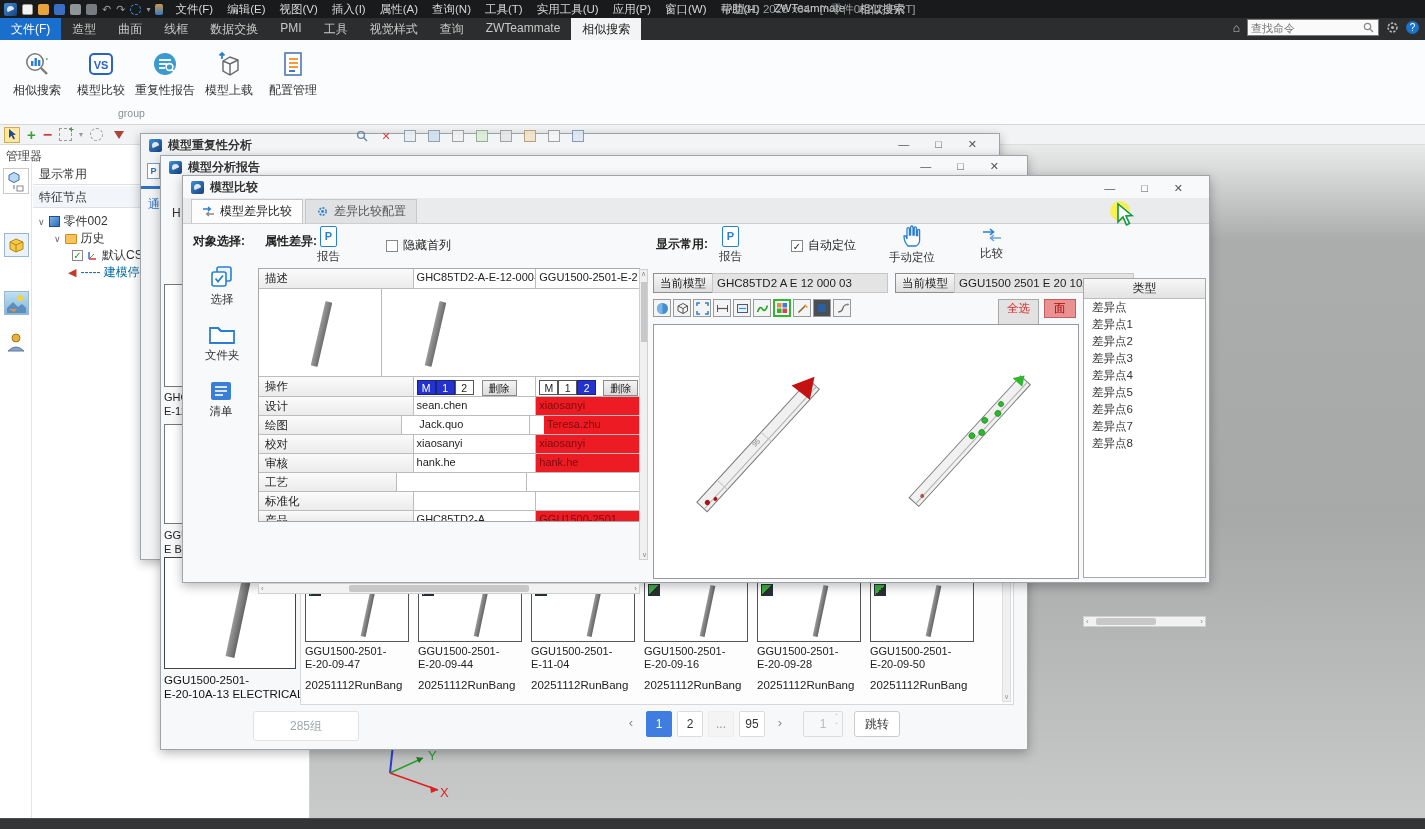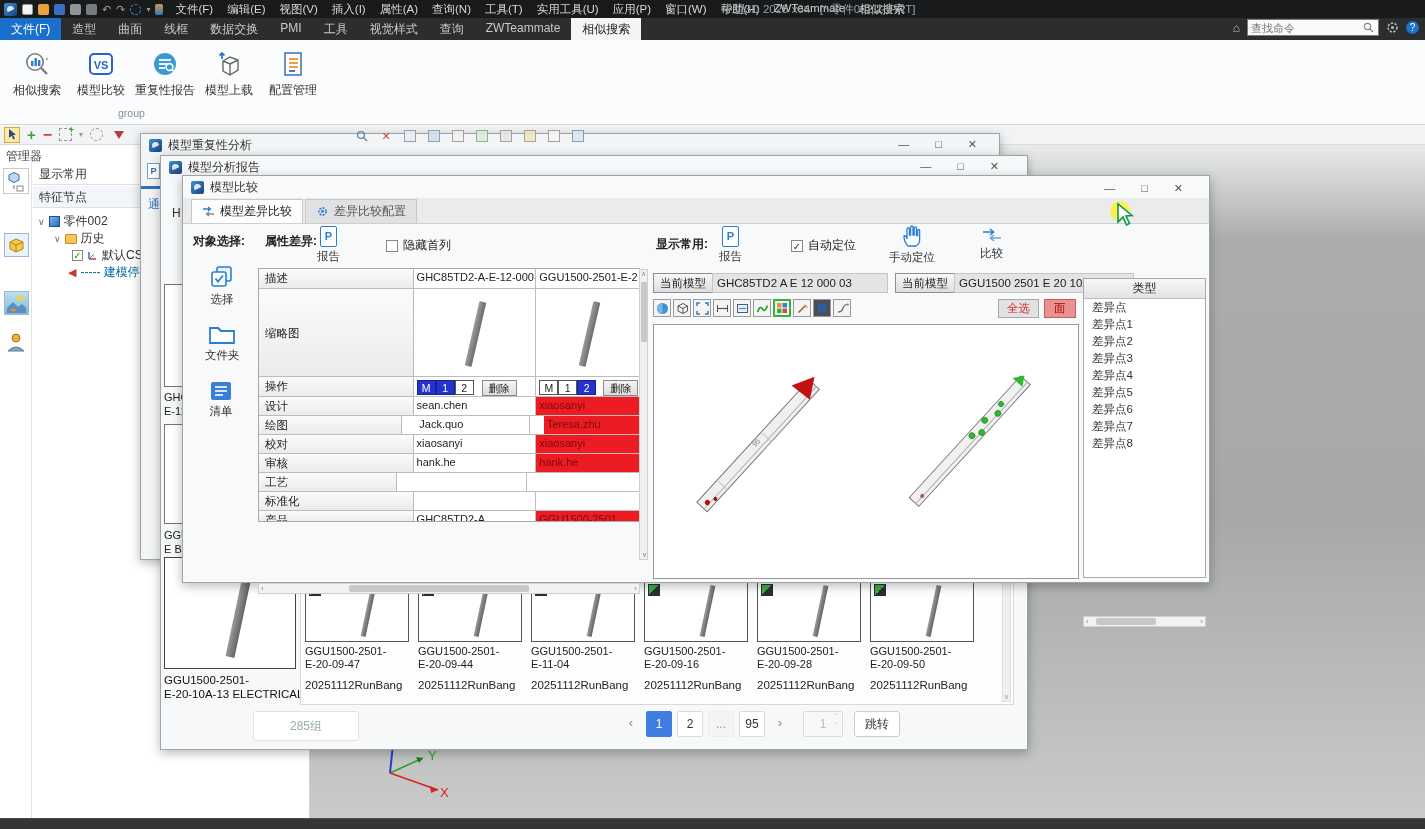--- a/index.html
+++ b/index.html
@@ -63,7 +63,7 @@
 
   
   .dlg { background:#f3f4f5; border:1px solid #9fa4a9; box-shadow:0 3px 10px rgba(0,0,0,.28); }
-  .dtitle { height:22px; display:flex; align-items:center; gap:6px; padding-left:8px; font-size:12px; color:#333; }
+  .dtitle { height:22px; display:flex; align-items:center; gap:6px; padding-left:8px; font-size:12px; color:#333;font-weight:bold; }
   .dctl { position:absolute; top:4px; display:flex; gap:26px; color:#555; font-size:11px; }
   .zwlogo { width:13px; height:13px; border-radius:2px; background:linear-gradient(135deg,#3f8fd6,#173f7d); position:relative; }
   .zwlogo:after { content:""; position:absolute; left:3px; top:3px; width:7px; height:7px; border-radius:50%; background:rgba(255,255,255,.85); clip-path:polygon(0 0,100% 0,100% 55%,0 100%); }

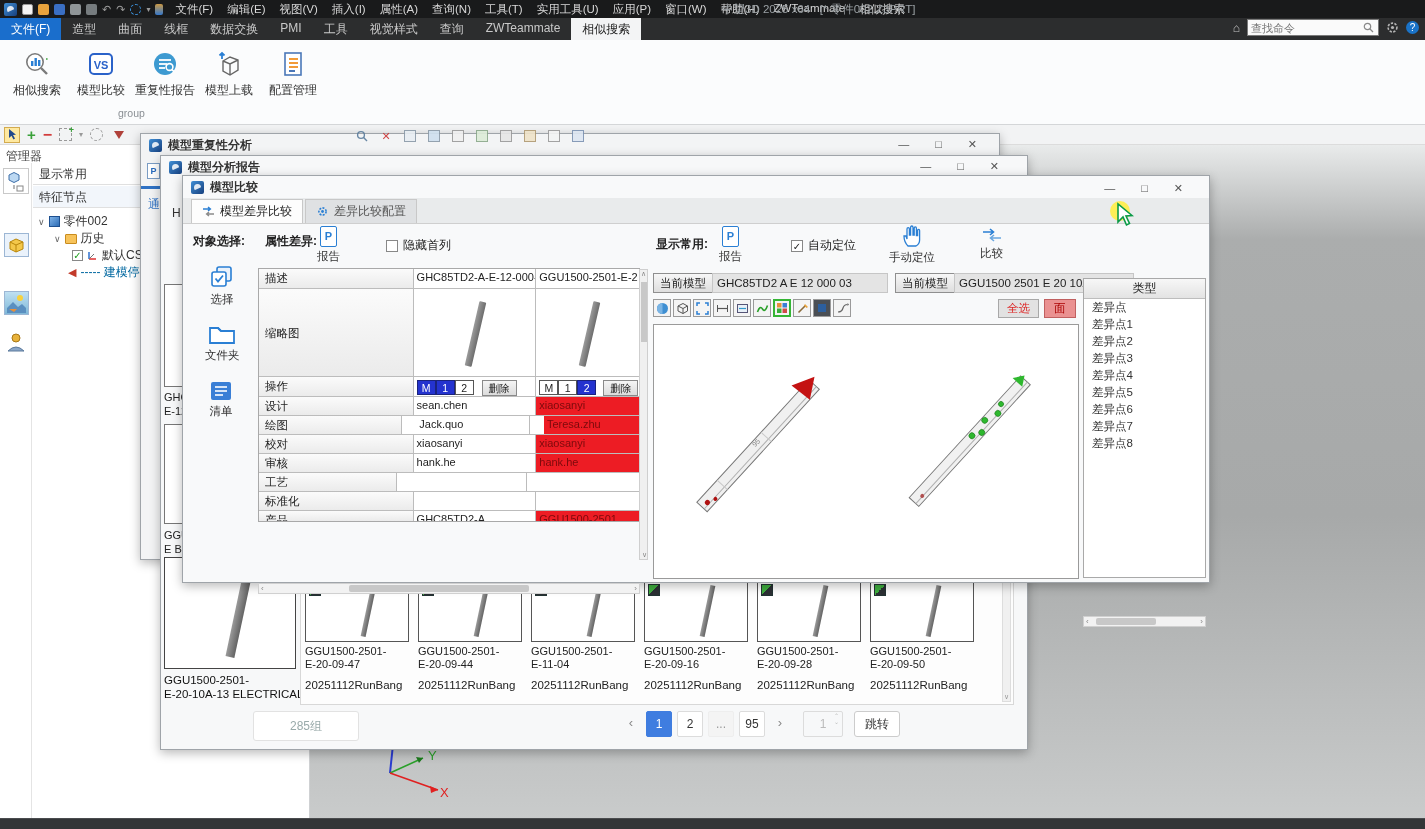--- a/index.html
+++ b/index.html
@@ -98,7 +98,7 @@
   .mname { height:20px; background:#e4e4e4; border:1px solid #c6c6c6; font-size:11.5px; line-height:18px; padding:0 4px; overflow:hidden; white-space:nowrap; }
   .gico { width:18px; height:18px; border:1px solid #9a9a9a; background:#f4f4f4; display:flex; align-items:center; justify-content:center; }
   .gico.selgrn { border:2px solid #35b535; }
-  .selall { height:19px; padding:0 8px; background:#e2e2e2; border:1px solid #a8a8a8; color:#d22; font-size:11.5px; line-height:17px; }
+  .selall { height:26px; padding:0 8px; background:#e2e2e2; border:1px solid #a8a8a8; color:#d22; font-size:11.5px; line-height:17px; }
   .facebtn { height:19px; padding:0 9px; background:#ea9191; border:1px solid #c06060; color:#a00; font-size:11.5px; line-height:17px; }
   .geoview { position:absolute; left:470px; top:148px; width:426px; height:255px; background:#fff; border:1px solid #9a9a9a; }
 

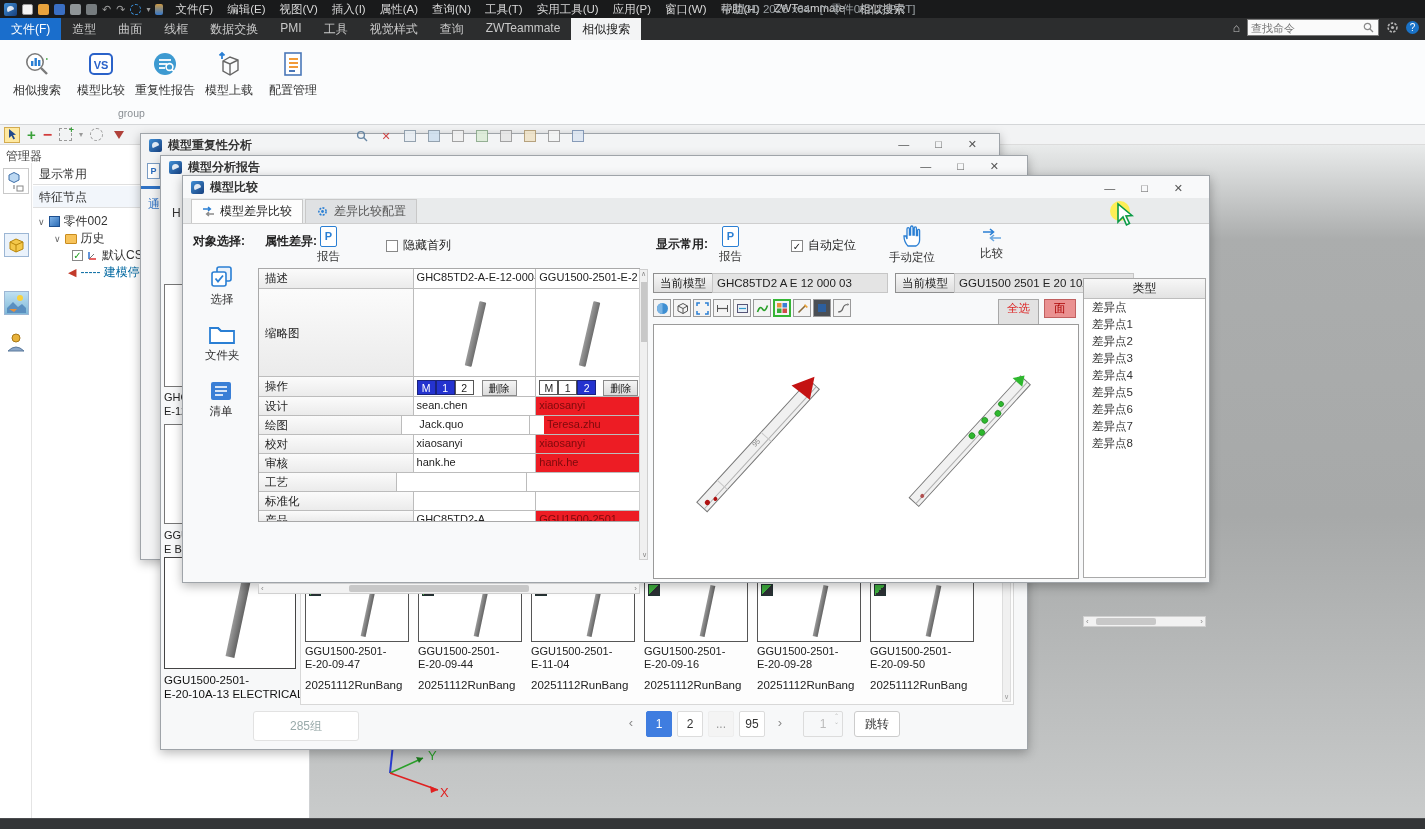--- a/index.html
+++ b/index.html
@@ -544,7 +544,6 @@
         <div class="pc-b" style="background:#fff;">GGU1500-2501-E-2</div>
       </div>
       <div class="prow" style="height:88px;">
-        <div class="pc-l" style="display:flex;align-items:center;">缩略图</div>
         <div class="pc-a" style="display:flex;align-items:center;justify-content:center;">
             <span class="tbeam"></span>
           </div>

